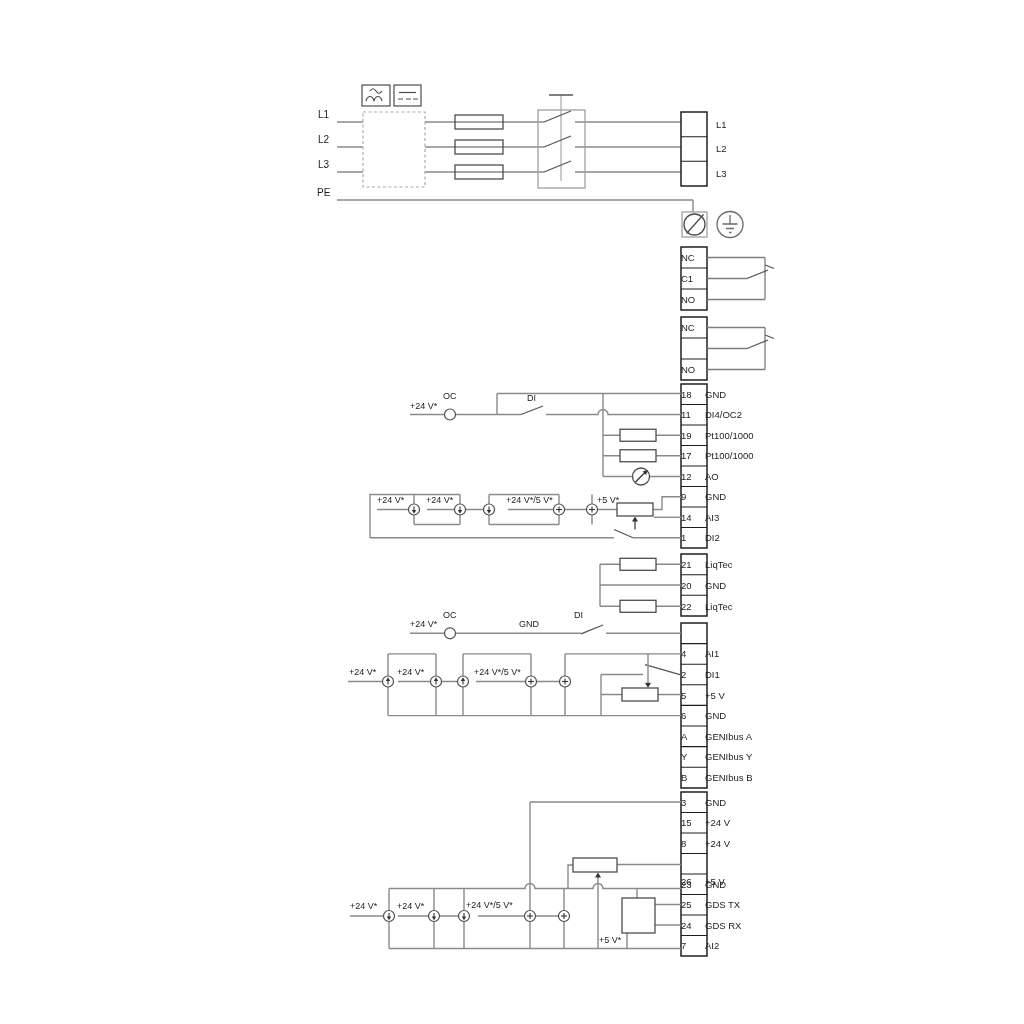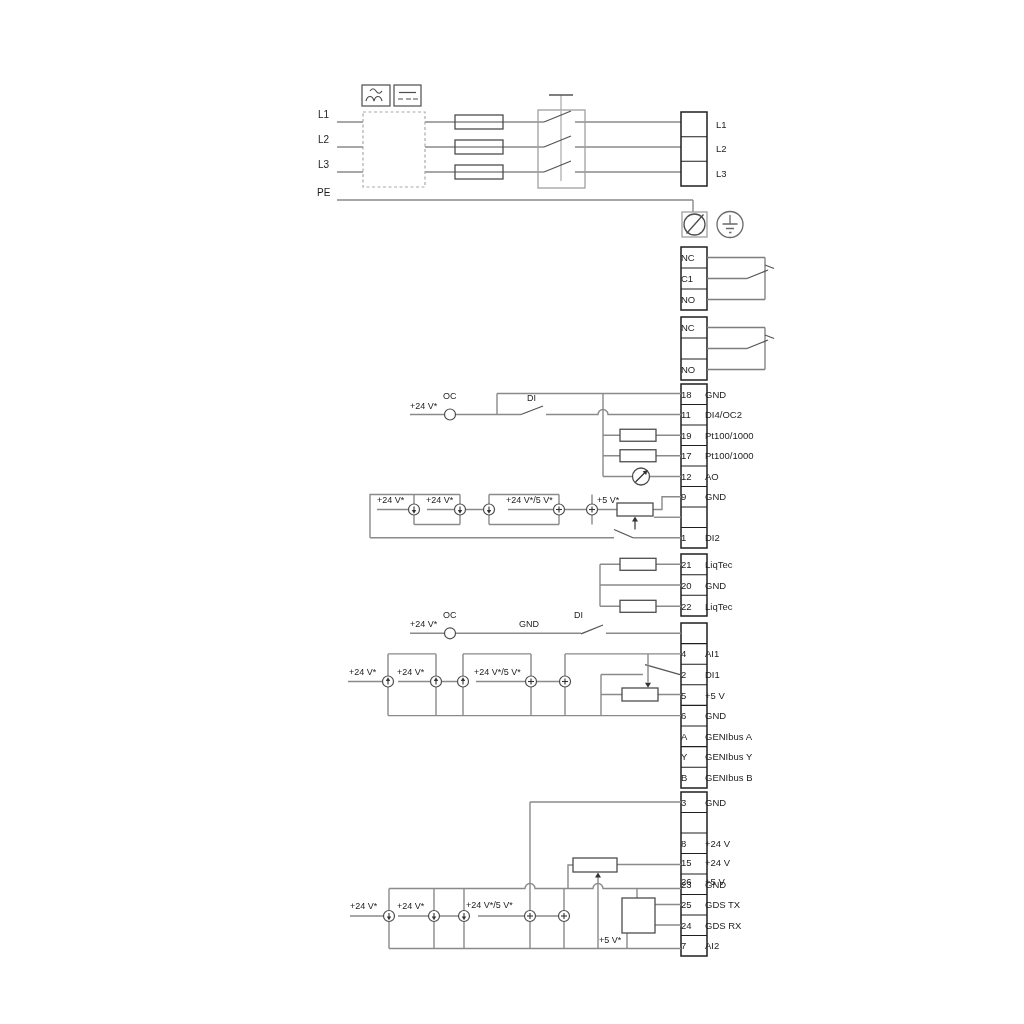--- a/index.html
+++ b/index.html
@@ -281,6 +281,10 @@
       <span class="tnum">9</span>
       <span class="tlab">GND</span>
     </div>
+<div class="trow" style="top:506.75px">
+      <span class="tnum">14</span>
+      <span class="tlab">AI3</span>
+    </div>
 <div class="trow" style="top:527.25px">
       <span class="tnum">1</span>
       <span class="tlab">DI2</span>

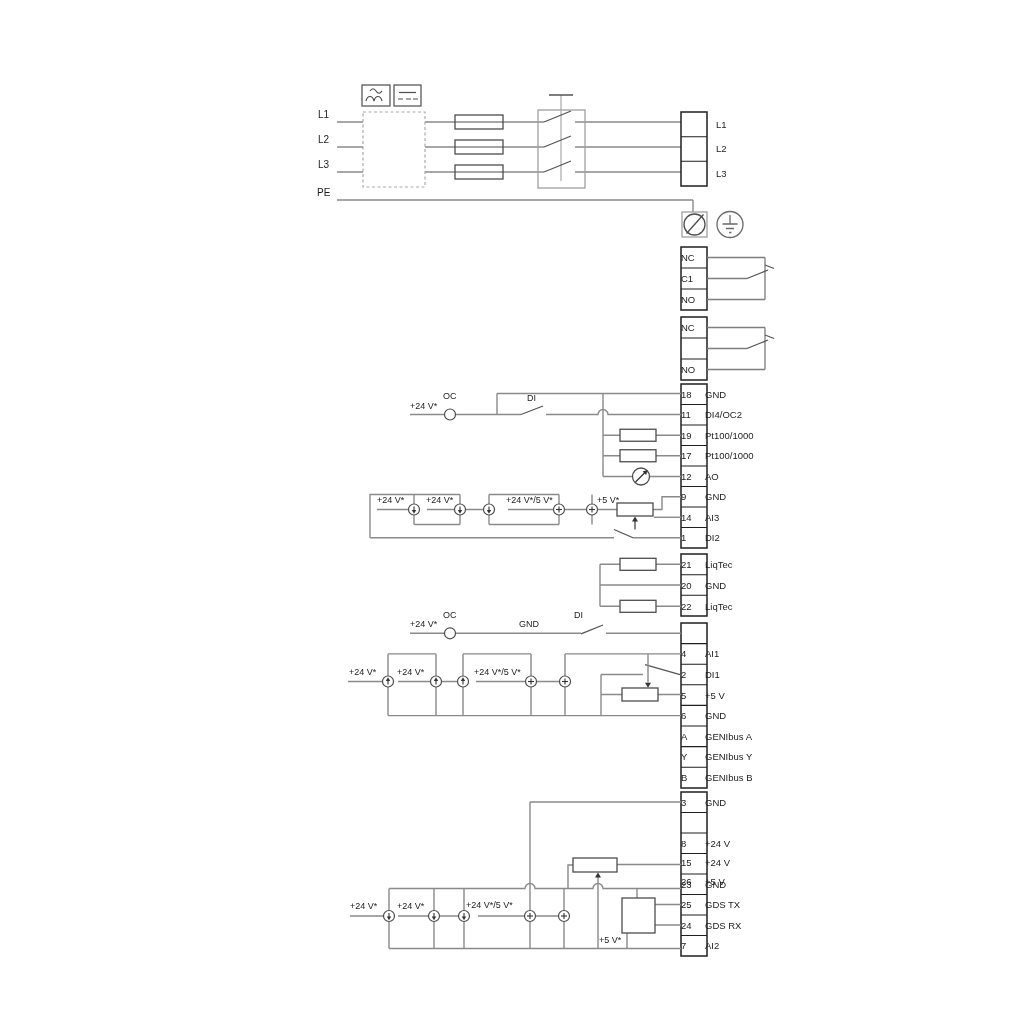--- a/index.html
+++ b/index.html
@@ -336,7 +336,7 @@
       <span class="tnum">3</span>
       <span class="tlab">GND</span>
     </div>
-<div class="trow" style="top:852px">
+<div class="trow" style="top:812px">
       <span class="tnum">15</span>
       <span class="tlab">+24 V</span>
     </div>

